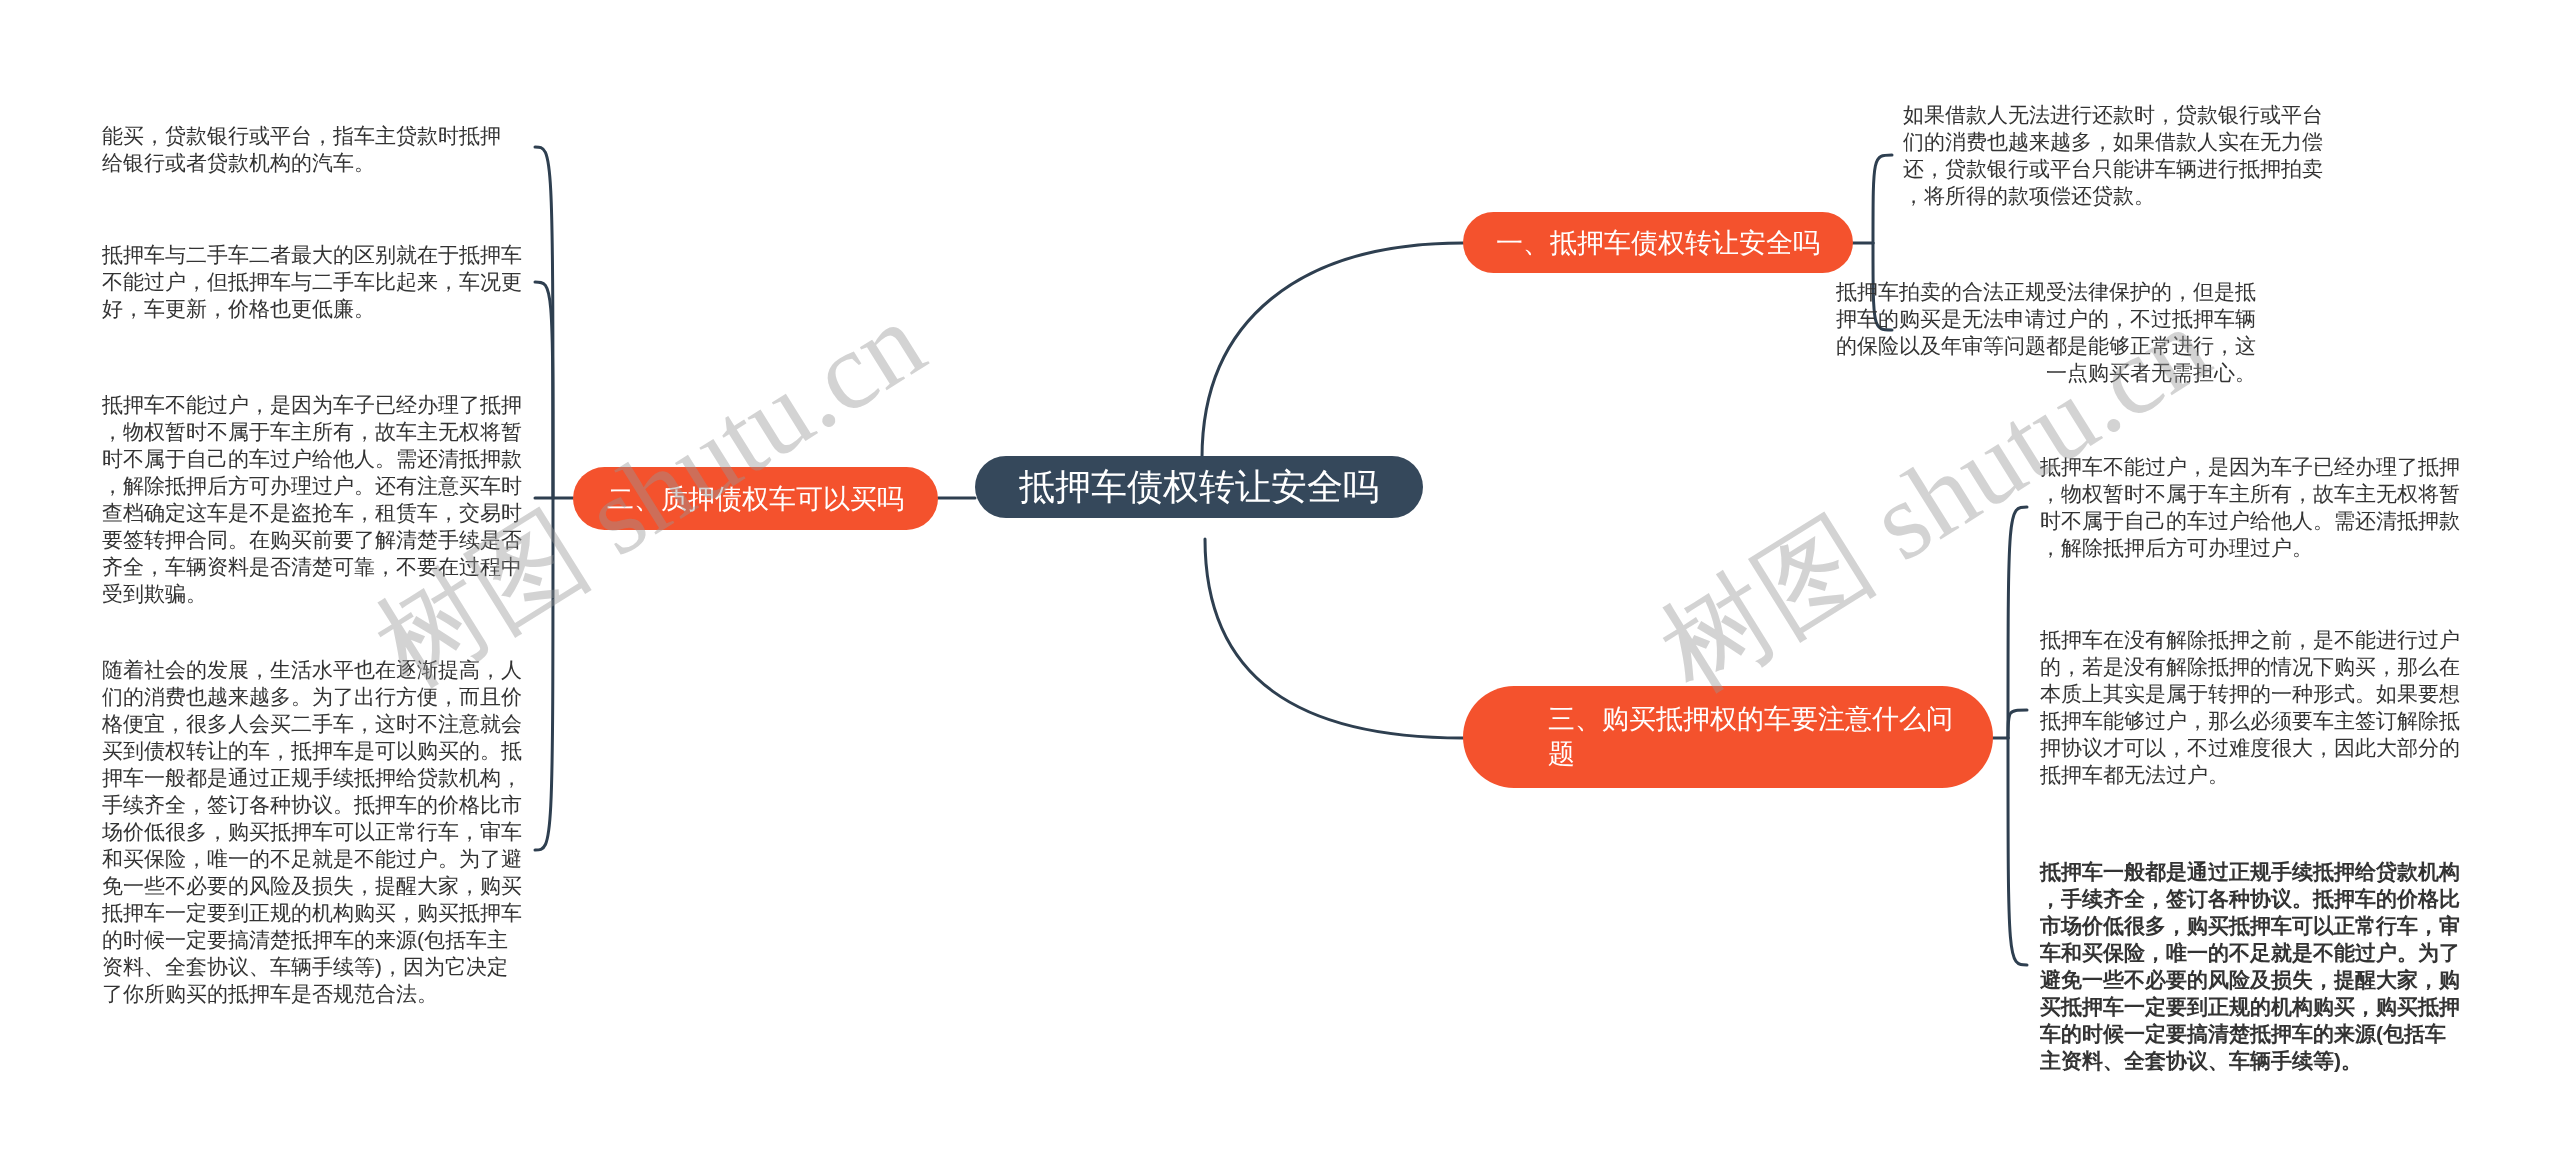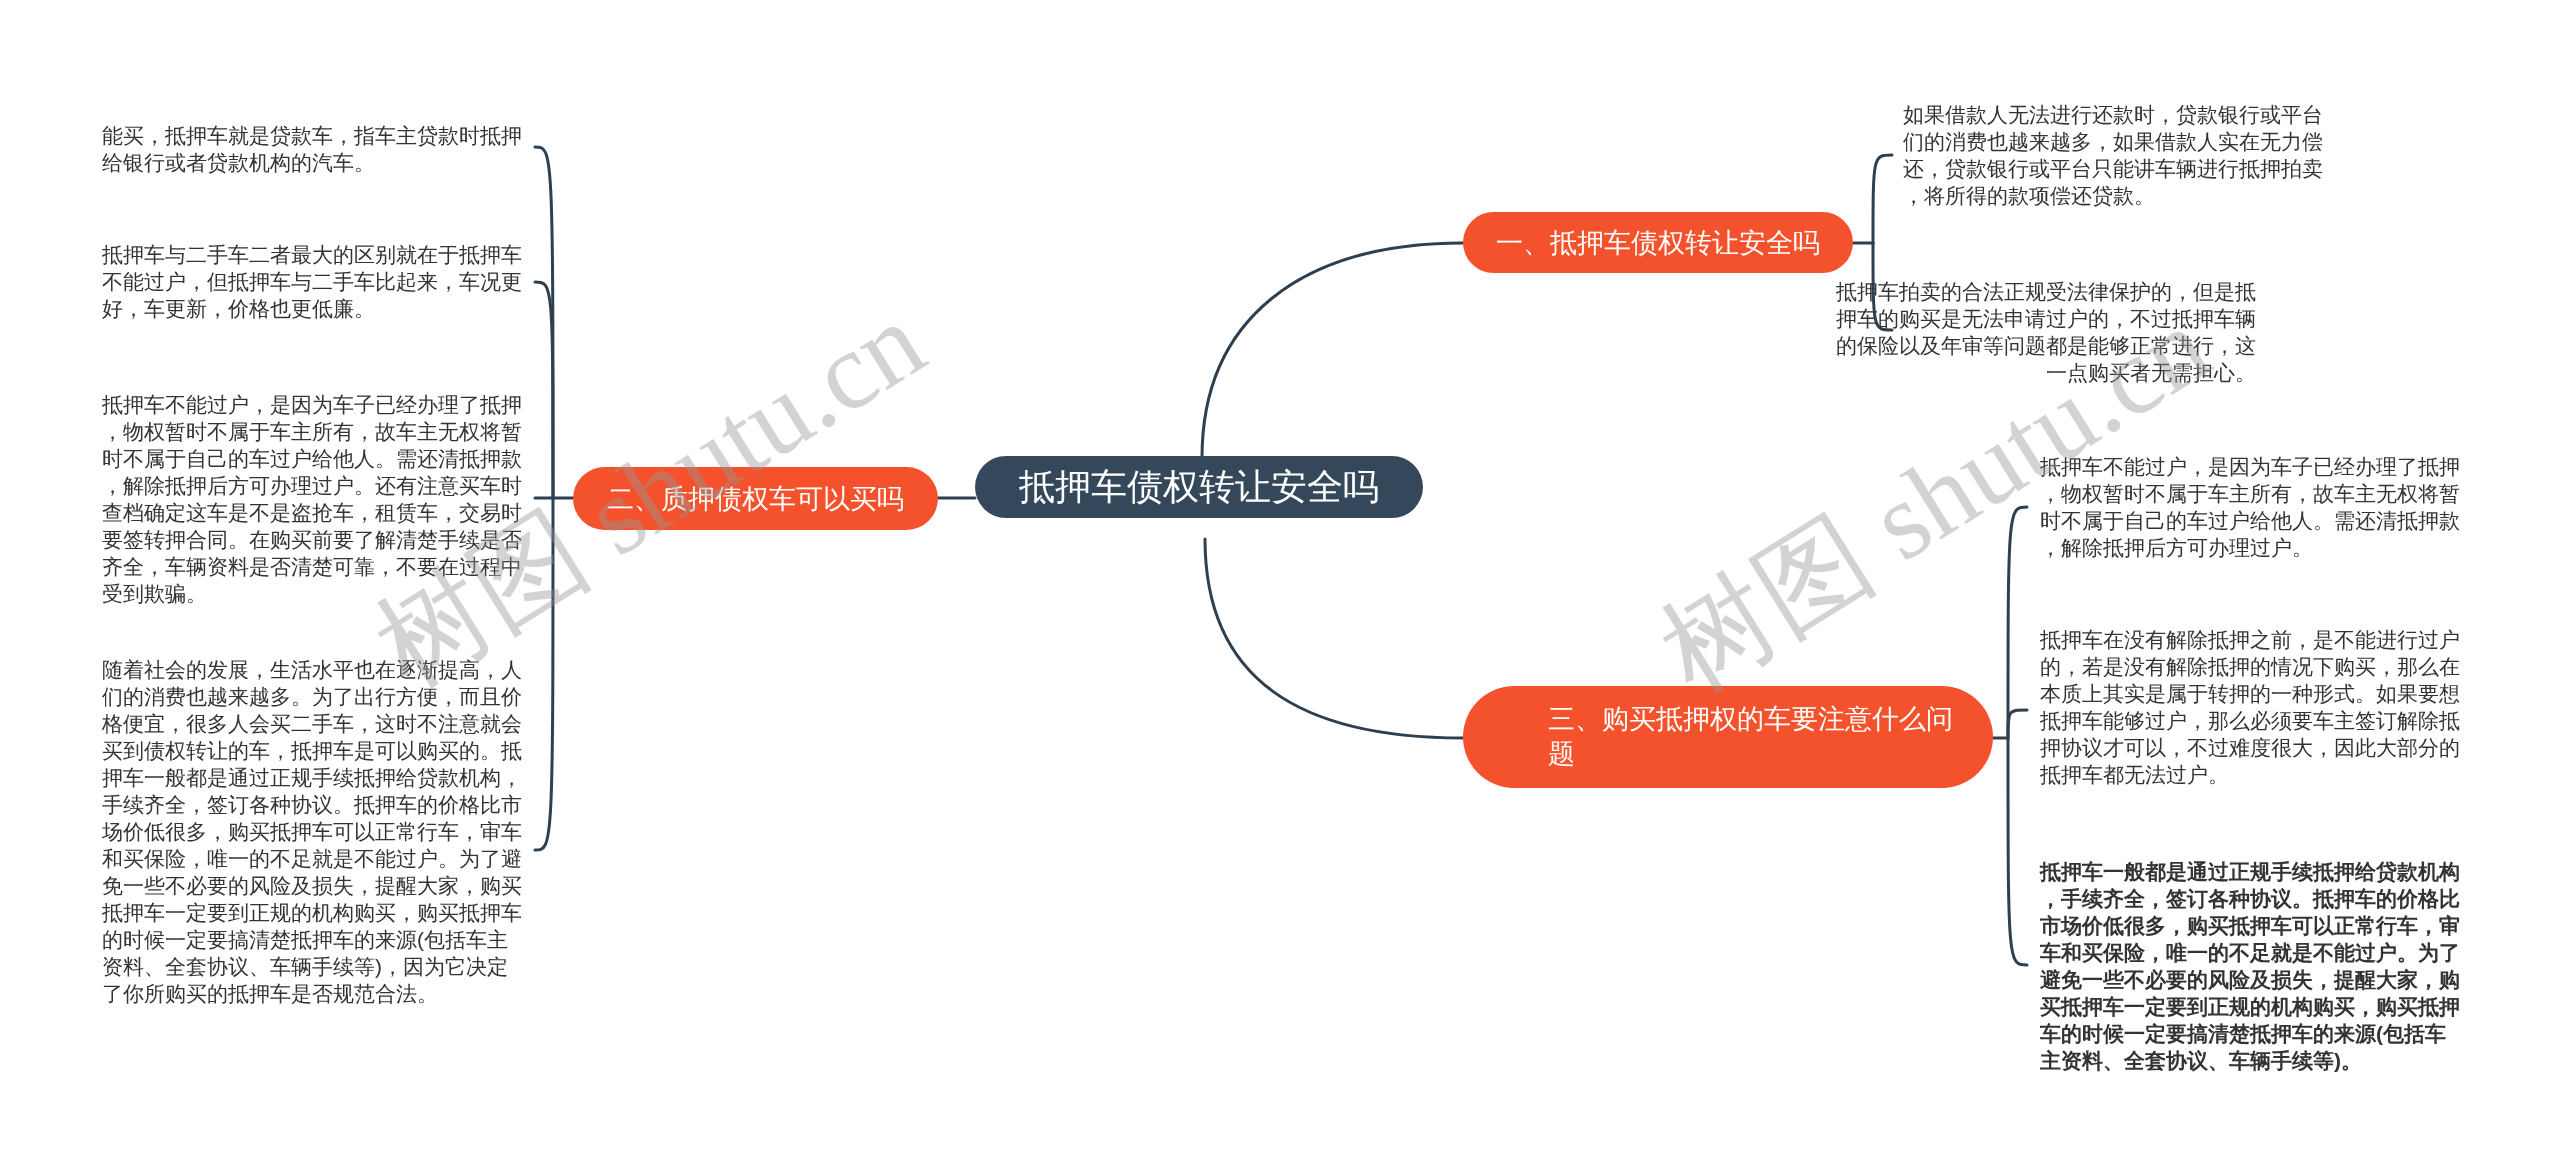--- a/index.html
+++ b/index.html
@@ -154,7 +154,7 @@
 的保险以及年审等问题都是能够正常进行，这
 一点购买者无需担心。</div>
 
-  <div class="leaf" style="left:102px; top:122px;">能买，抵押车就是贷款车，指车主贷款时抵押
+  <div class="leaf" style="left:102px; top:122px;">能买，贷款银行或平台，指车主贷款时抵押
 给银行或者贷款机构的汽车。</div>
   <div class="leaf" style="left:102px; top:241px;">抵押车与二手车二者最大的区别就在于抵押车
 不能过户，但抵押车与二手车比起来，车况更

